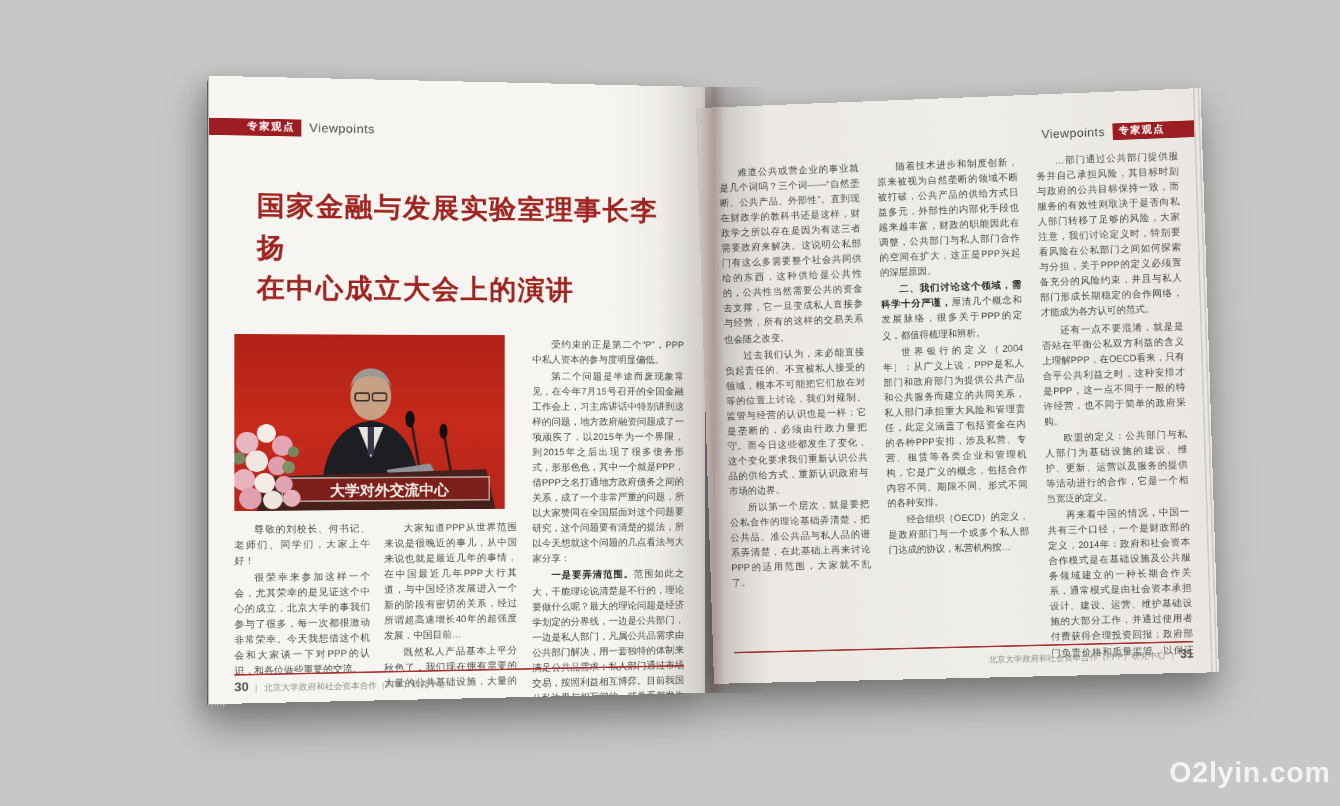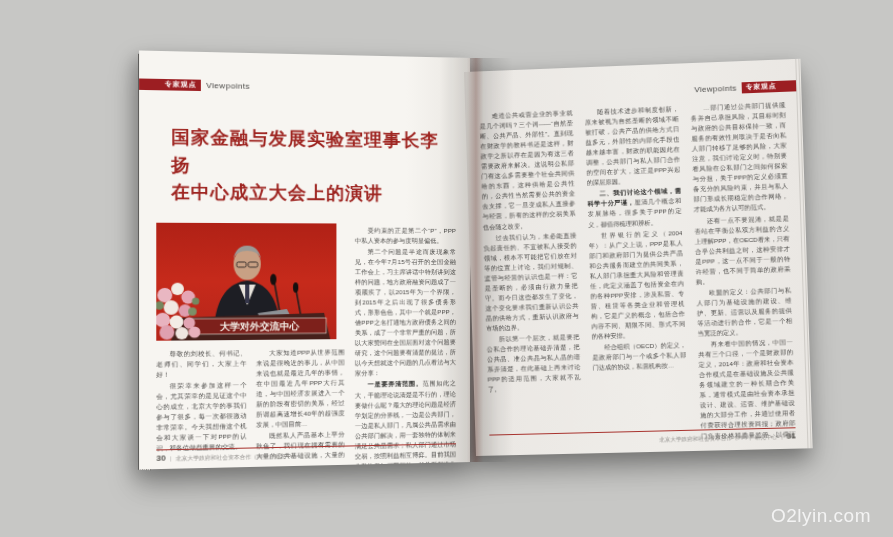--- a/index.html
+++ b/index.html
@@ -108,8 +108,8 @@
 
   
   .watermark {
-    position:absolute; right:22px; bottom:10px;
-    font-size:19px; font-weight:normal; color:rgba(246,246,246,0.92);
+    position:absolute; right:6px; bottom:10px;
+    font-size:19px; font-weight:bold; color:rgba(246,246,246,0.92);
     letter-spacing:0.5px;
   }
 </style>

